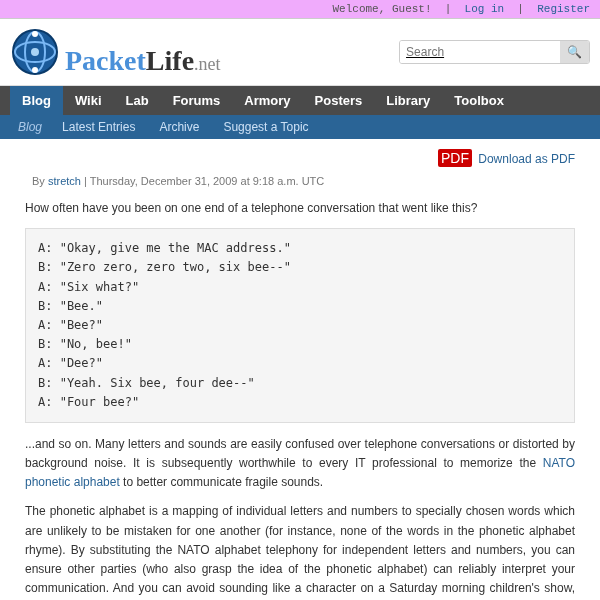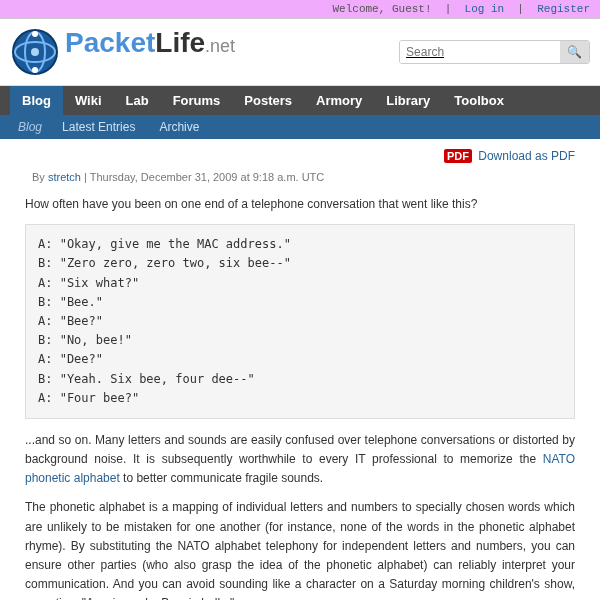--- a/index.html
+++ b/index.html
@@ -28,7 +28,8 @@
     }
     #logo-area {
       display: flex;
-      align-items: flex-start;
+      align-items: flex-end;
+      font-family: Liberation Serif, serif;
     }
     #logo-icon {
       width: 50px;

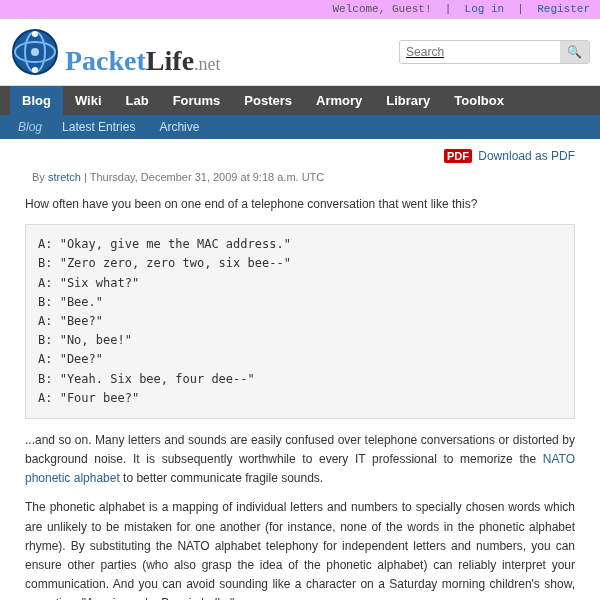--- a/index.html
+++ b/index.html
@@ -201,8 +201,8 @@
   <a class="nav-item">Wiki</a>
   <a class="nav-item">Lab</a>
   <a class="nav-item">Forums</a>
+  <a class="nav-item">Armory</a>
   <a class="nav-item">Posters</a>
-  <a class="nav-item">Armory</a>
   <a class="nav-item">Library</a>
   <a class="nav-item">Toolbox</a>
 </div>

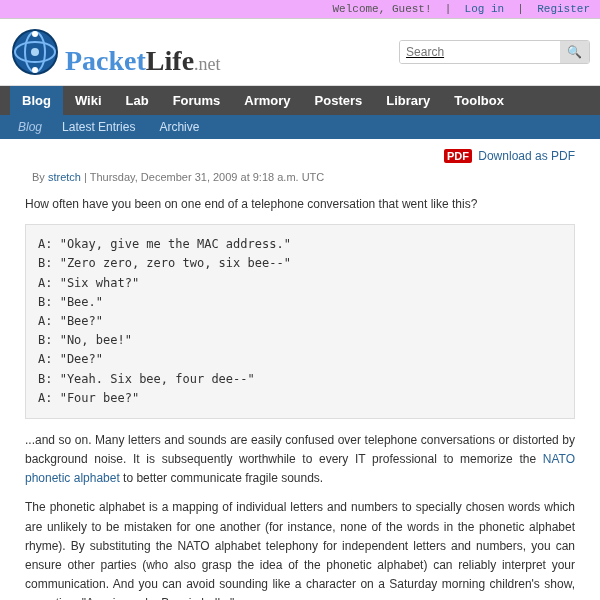--- a/index.html
+++ b/index.html
@@ -211,6 +211,7 @@
   <span style="color:#aac8e8;font-size:12px;padding:5px 8px;font-style:italic;">Blog</span>
   <a class="sub-nav-item">Latest Entries</a>
   <a class="sub-nav-item">Archive</a>
+  <a class="sub-nav-item">Suggest a Topic</a>
 </div>
 
 <div id="content">

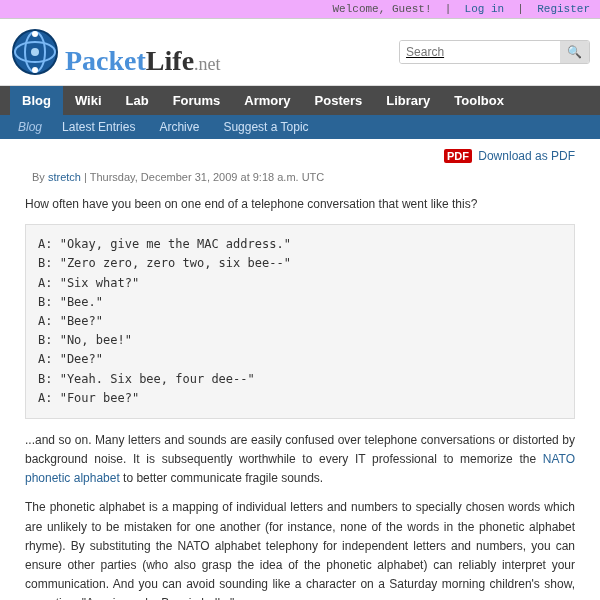--- a/index.html
+++ b/index.html
@@ -118,11 +118,11 @@
       display: inline-block;
       background: #c00;
       color: #fff;
-      font-size: 11px;
+      font-size: 14px;
       padding: 1px 3px;
       border-radius: 2px;
       margin-right: 3px;
-      font-weight: bold;
+      font-weight: normal;
     }
 
     

